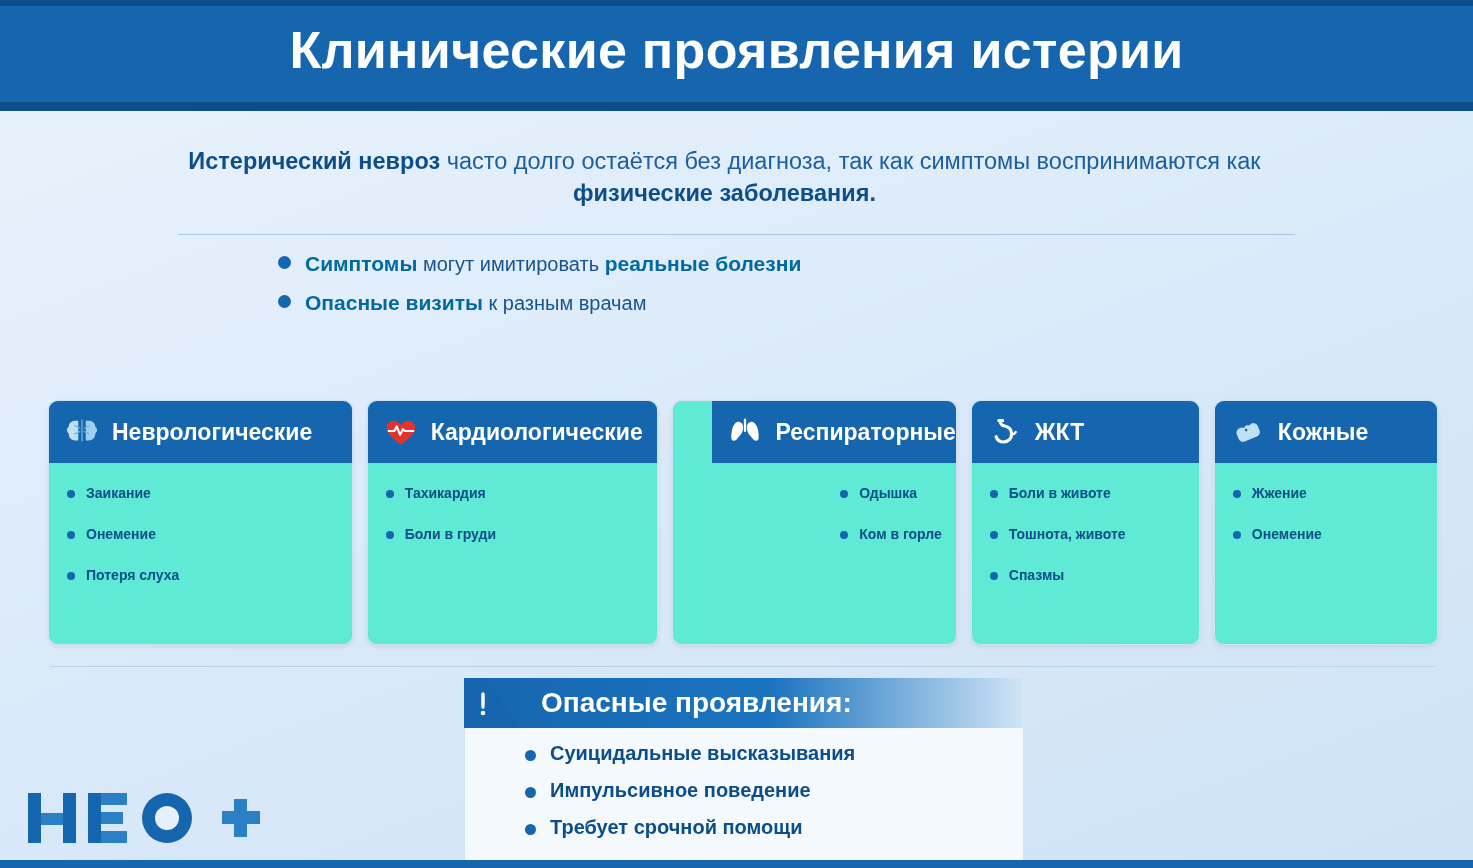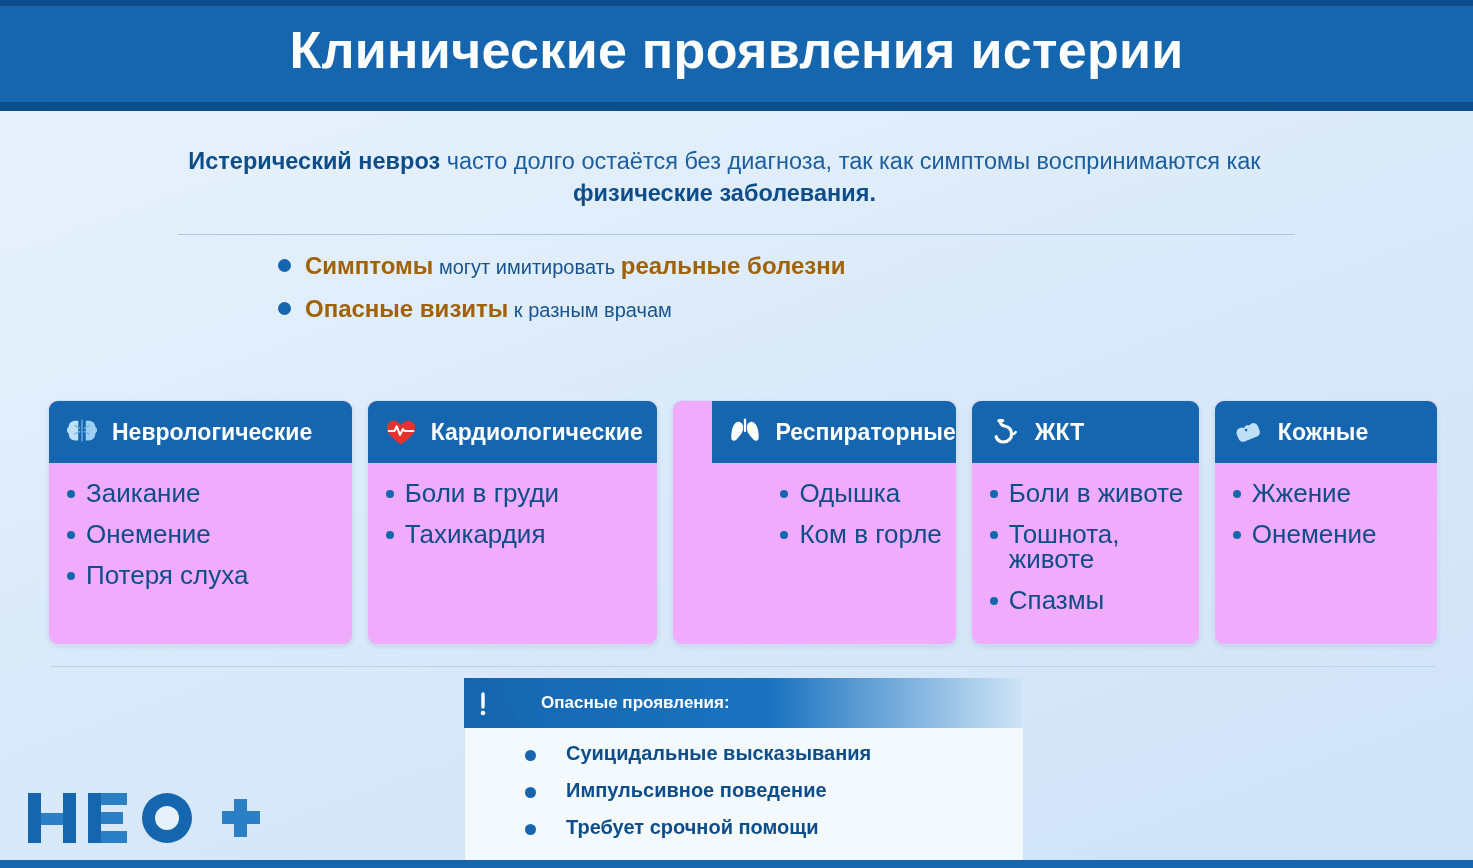--- a/index.html
+++ b/index.html
@@ -98,7 +98,7 @@
     font-size: 20px;
     color: #17548f;
   }
-  .kp-text b { color: #a16207; font-weight: bold; font-size: 24px; }
+  .kp-text b { color: #0369a1; font-weight: bold; font-size: 21px; }
 
   
   .cards {

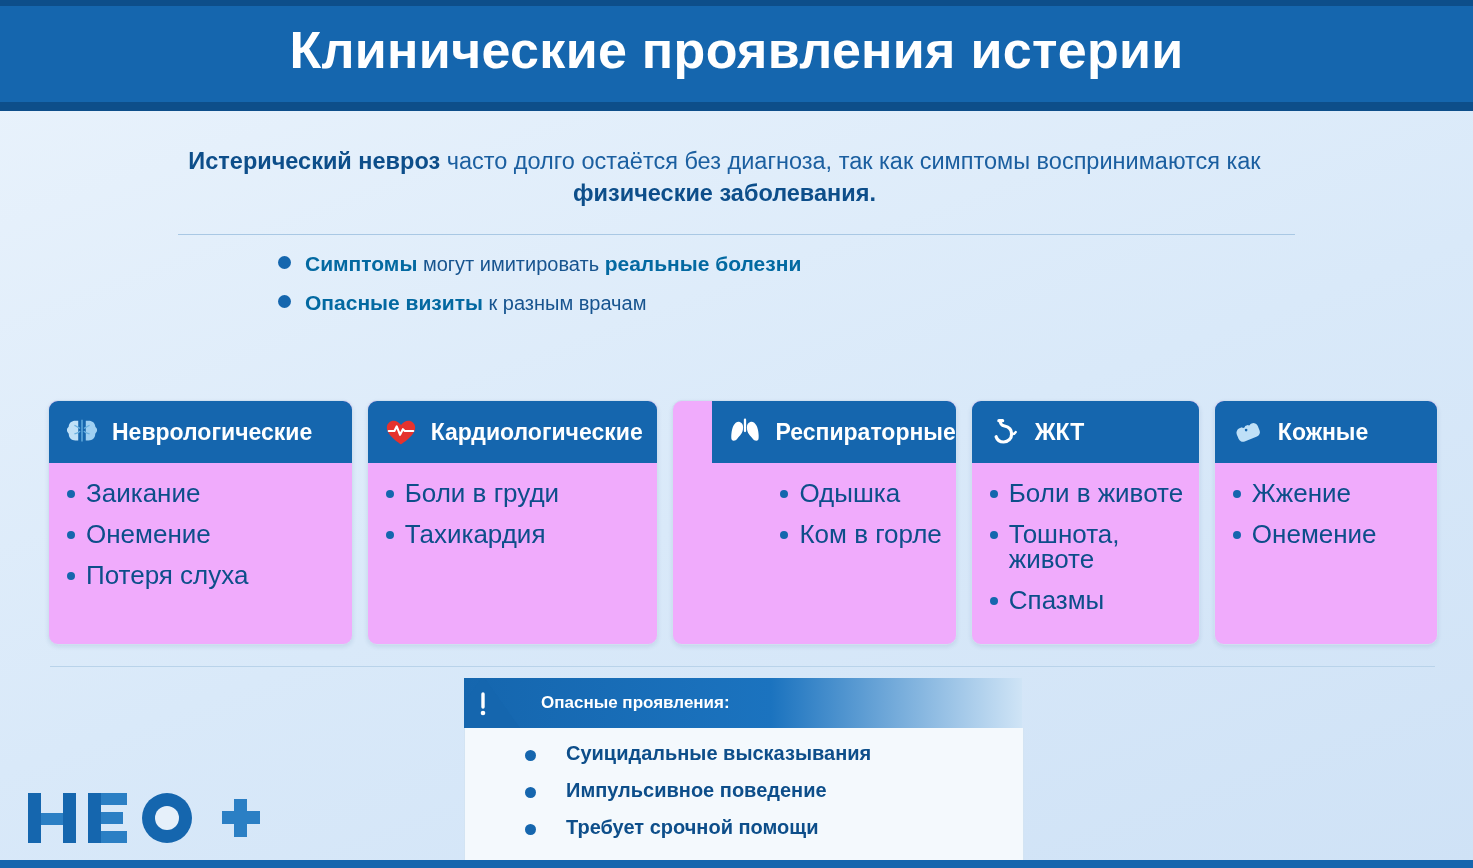--- a/index.html
+++ b/index.html
@@ -111,7 +111,7 @@
     align-items: flex-start;
   }
   .card {
-    background: #f0abfc;
+    background: #5eead4;
     border: 1px solid #cfe0f0;
     border-radius: 10px;
     box-shadow: 0 2px 4px rgba(20,70,120,0.10);

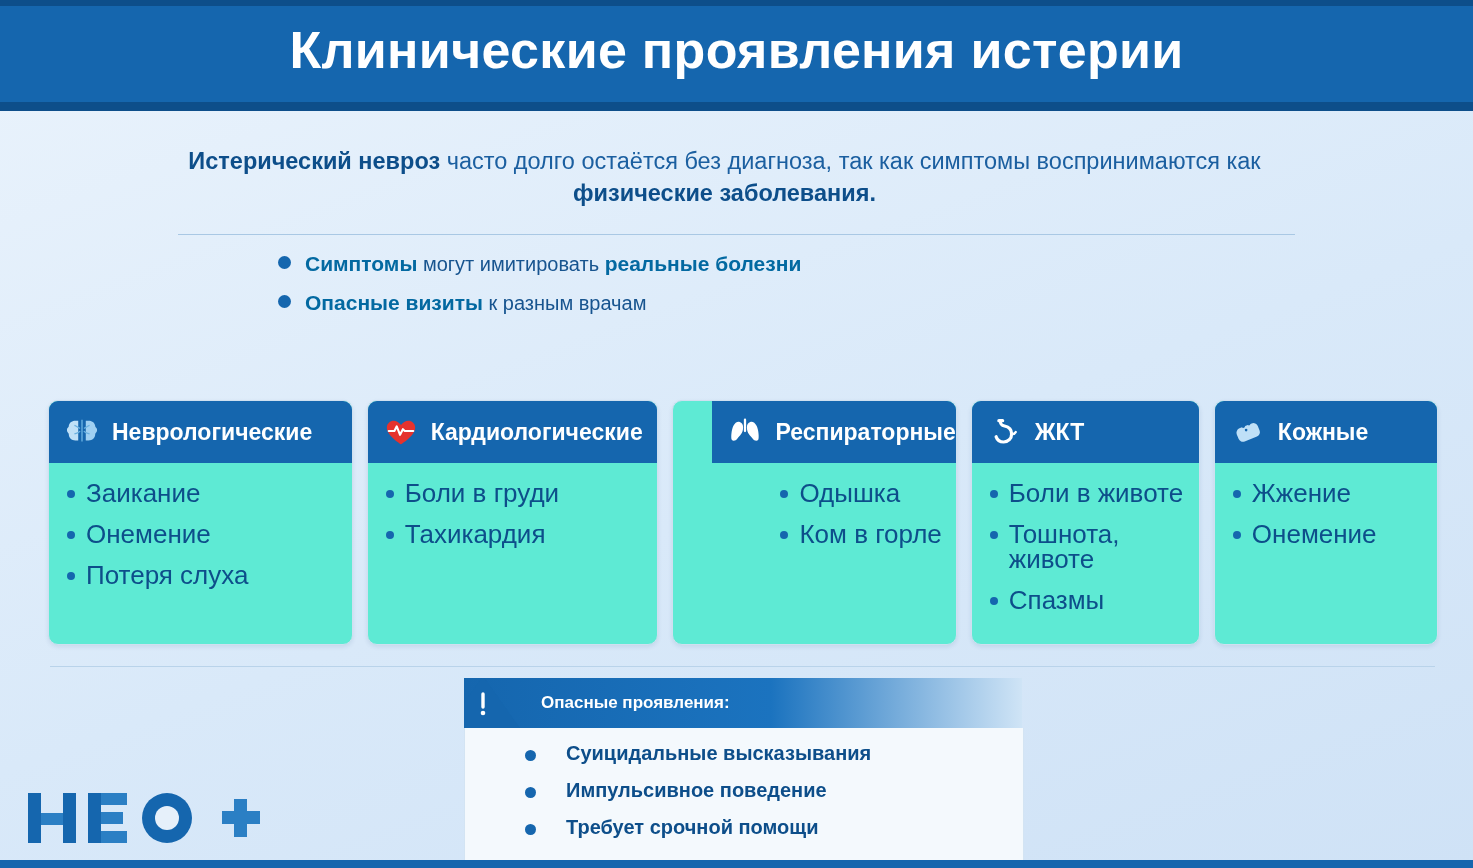--- a/index.html
+++ b/index.html
@@ -160,8 +160,8 @@
   }
   .ci-text {
     color: #0d4e8a;
-    font-size: 26px;
-    font-weight: normal;
+    font-size: 14px;
+    font-weight: bold;
     line-height: 25px;
   }
 

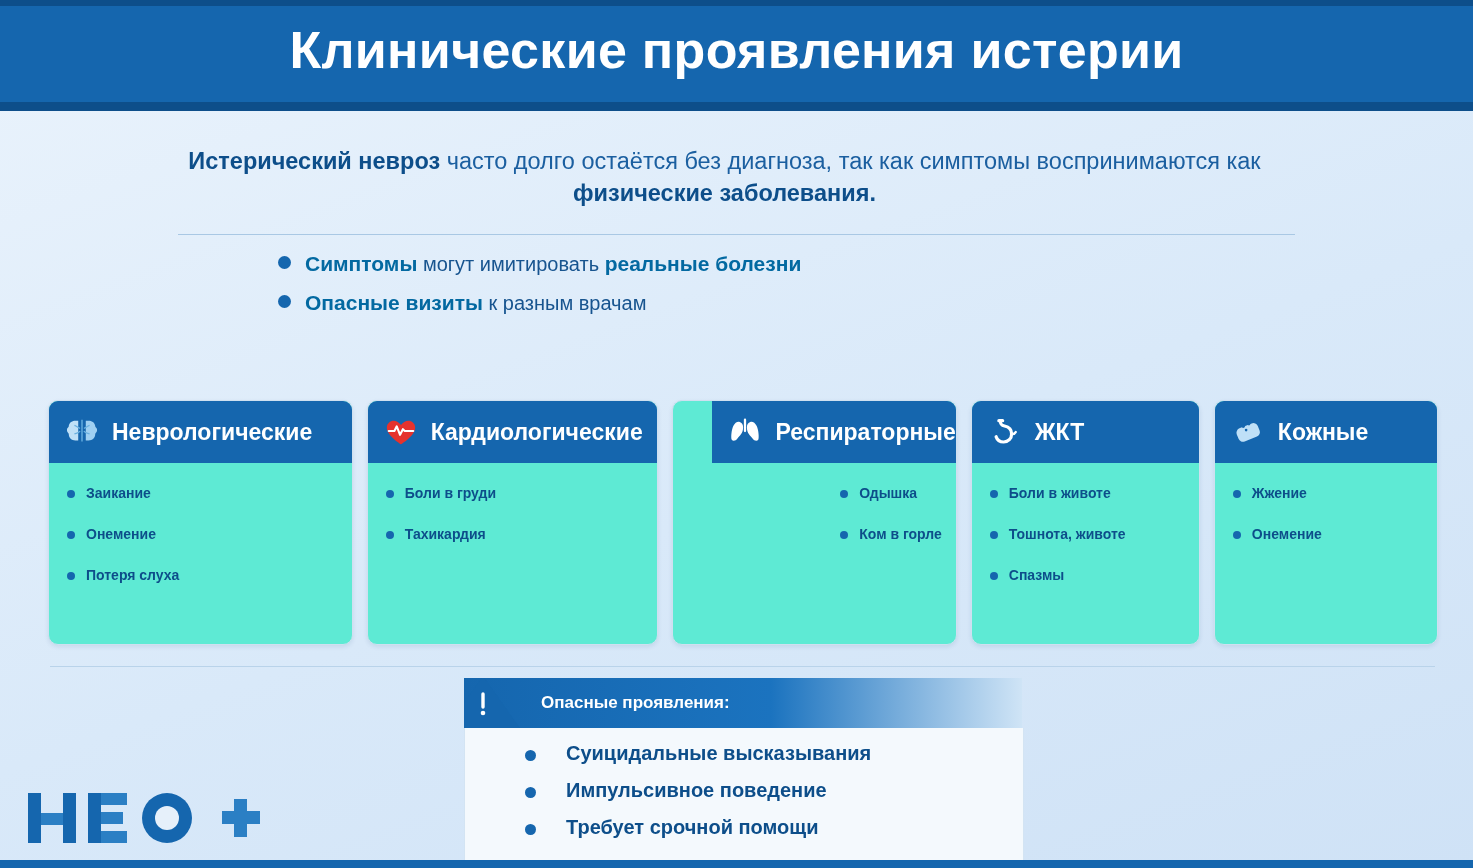--- a/index.html
+++ b/index.html
@@ -318,11 +318,11 @@
     <div class="card-body">
       <div class="ci">
           <span class="ci-dot"></span>
+          <span class="ci-text">Тахикардия</span>
+        </div>
+      <div class="ci">
+          <span class="ci-dot"></span>
           <span class="ci-text">Боли в груди</span>
-        </div>
-      <div class="ci">
-          <span class="ci-dot"></span>
-          <span class="ci-text">Тахикардия</span>
         </div>
     </div>
   </div>

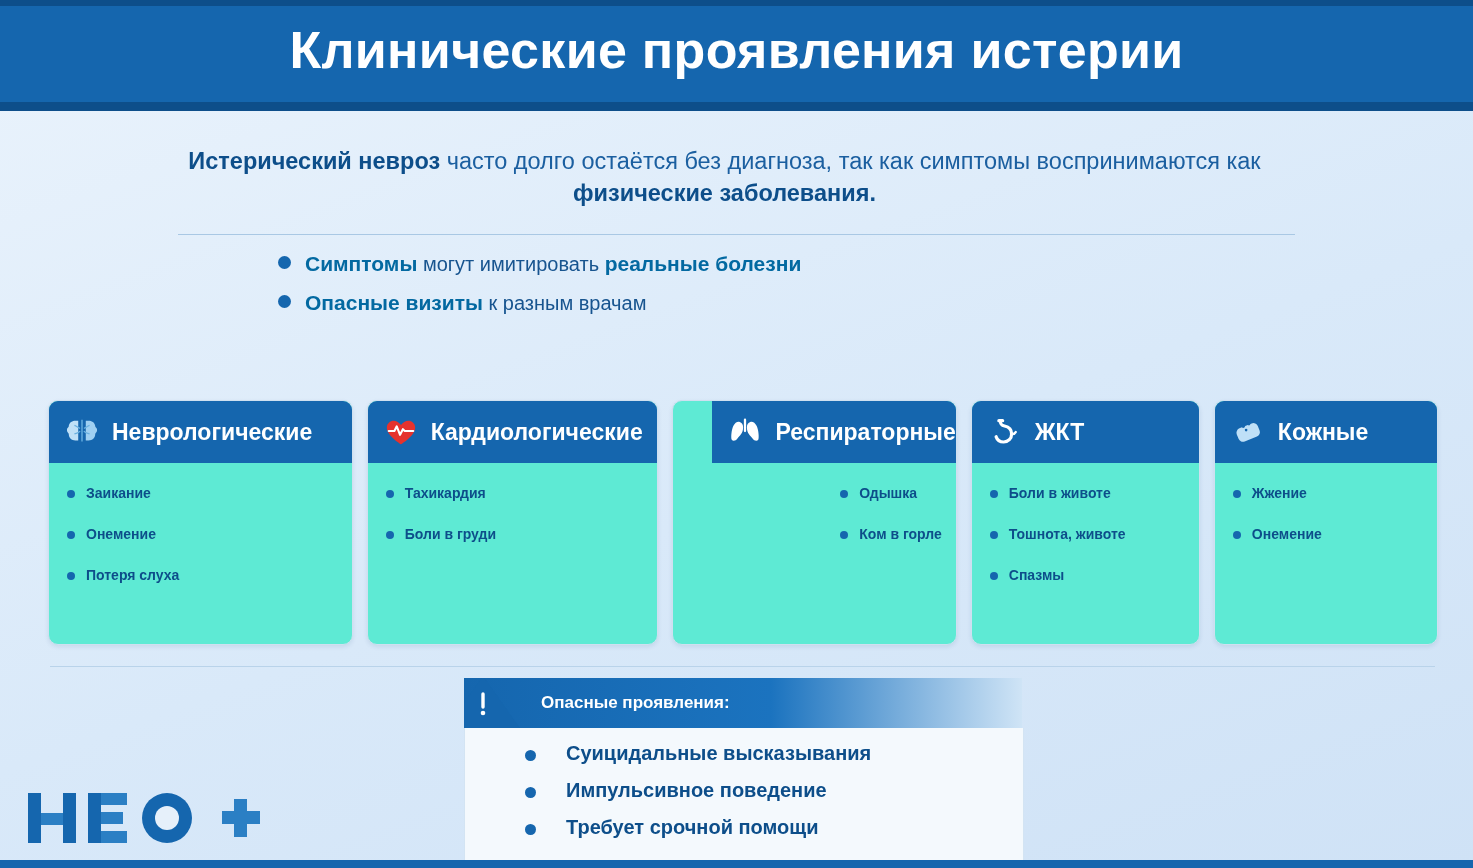--- a/index.html
+++ b/index.html
@@ -195,7 +195,7 @@
   }
   .danger-title {
     color: #ffffff;
-    font-size: 17px;
+    font-size: 28px;
     font-weight: bold;
     margin-left: 3px;
   }

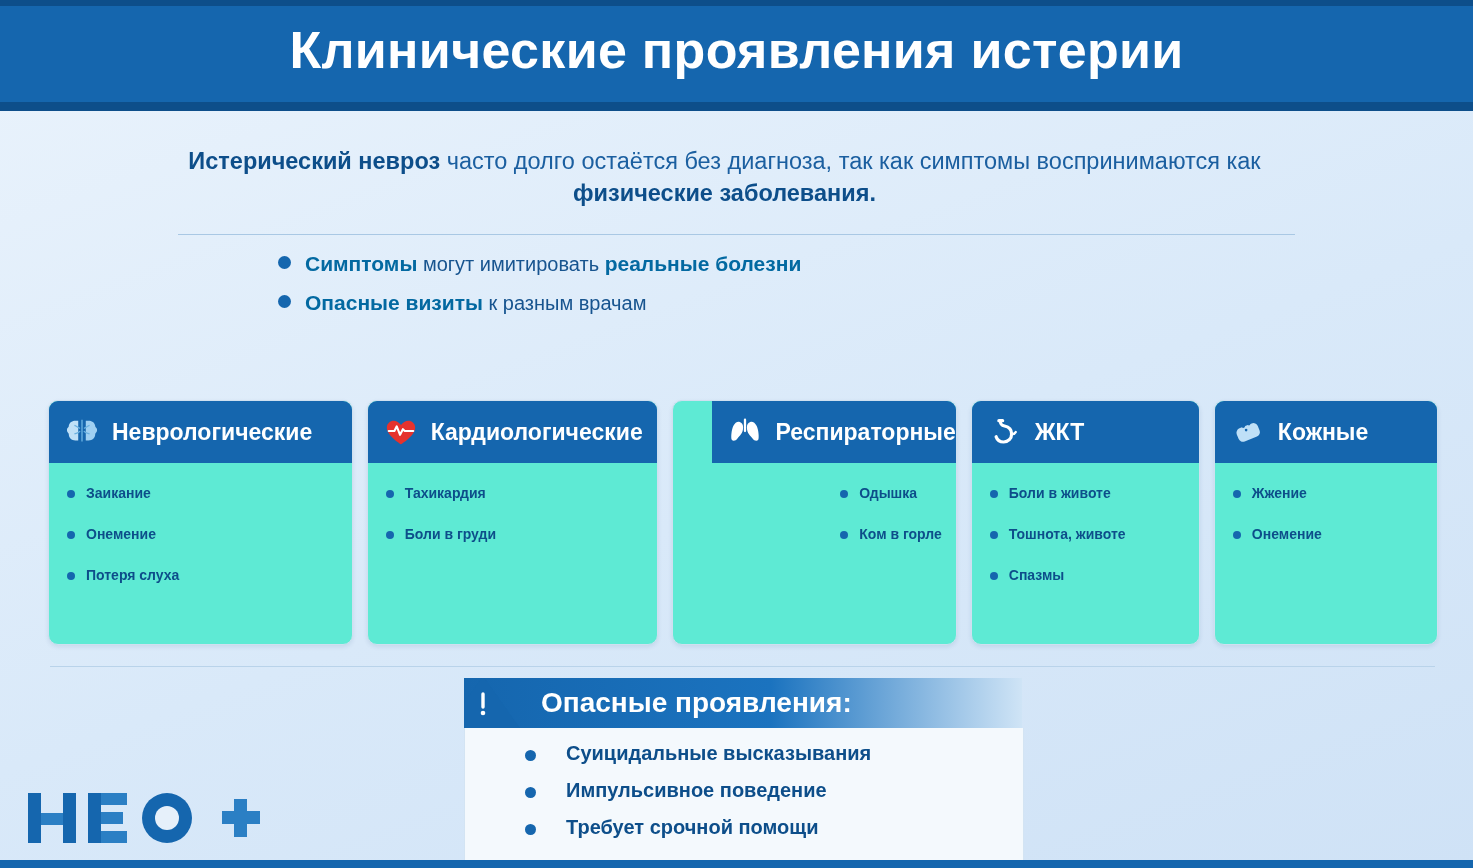--- a/index.html
+++ b/index.html
@@ -210,7 +210,6 @@
     display: flex;
     align-items: flex-start;
     margin-bottom: 14px;
-    gap: 16px;
   }
   .di-dot {
     width: 11px; height: 11px;

